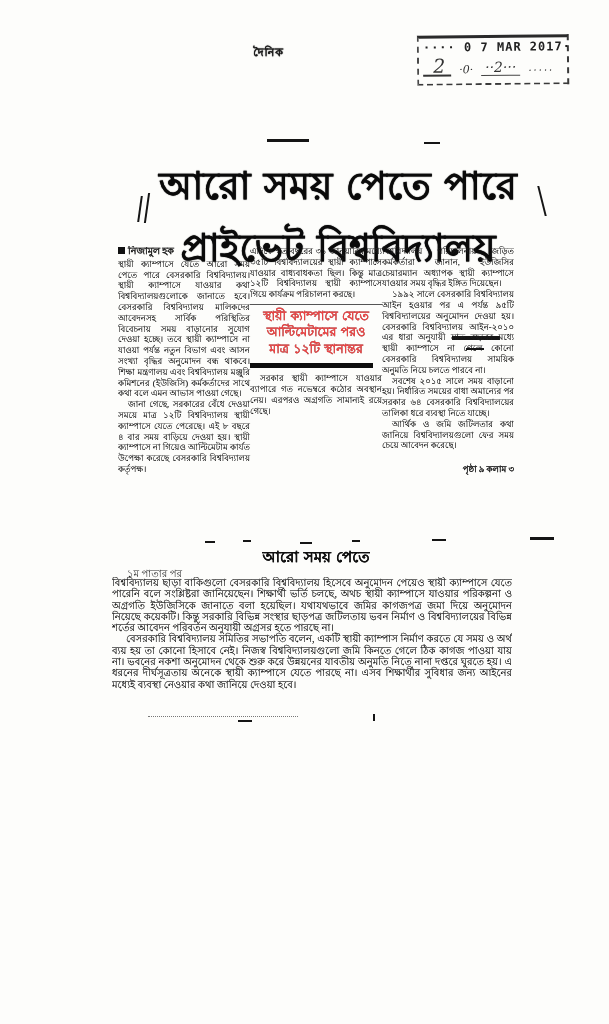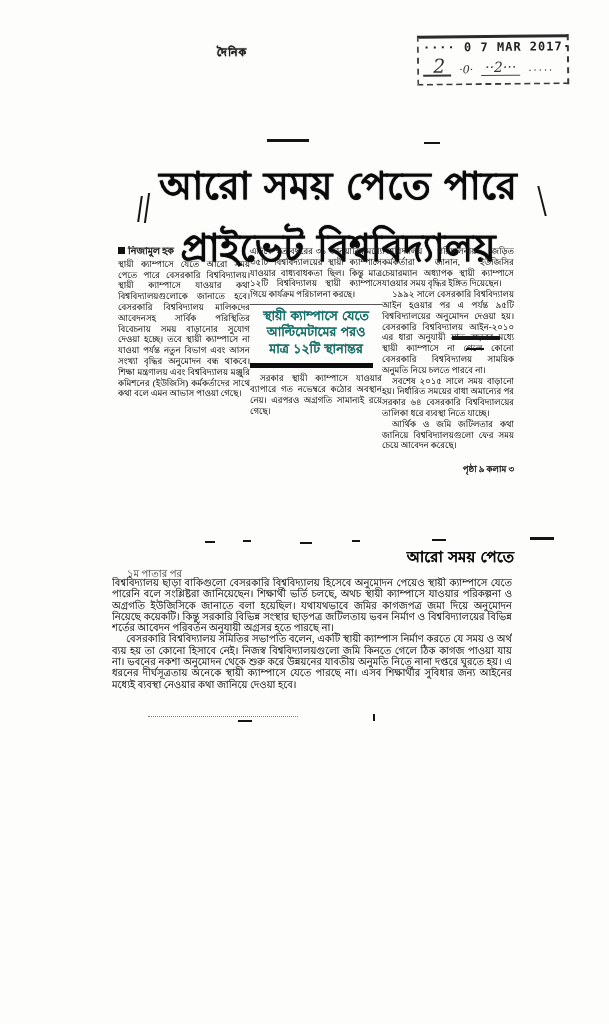--- a/index.html
+++ b/index.html
@@ -12,7 +12,7 @@
     color:#1c1c1c;
   }
   
-  .masthead{position:absolute;left:172px;top:44px;width:120px;text-align:center;}
+  .masthead{position:absolute;left:164px;top:44px;width:120px;text-align:right;}
   .masthead .tagline{font-size:11px;font-weight:bold;letter-spacing:1px;
     text-shadow:0 0 1px #000;}
   .masthead .title{font-size:31px;font-weight:900;line-height:32px;

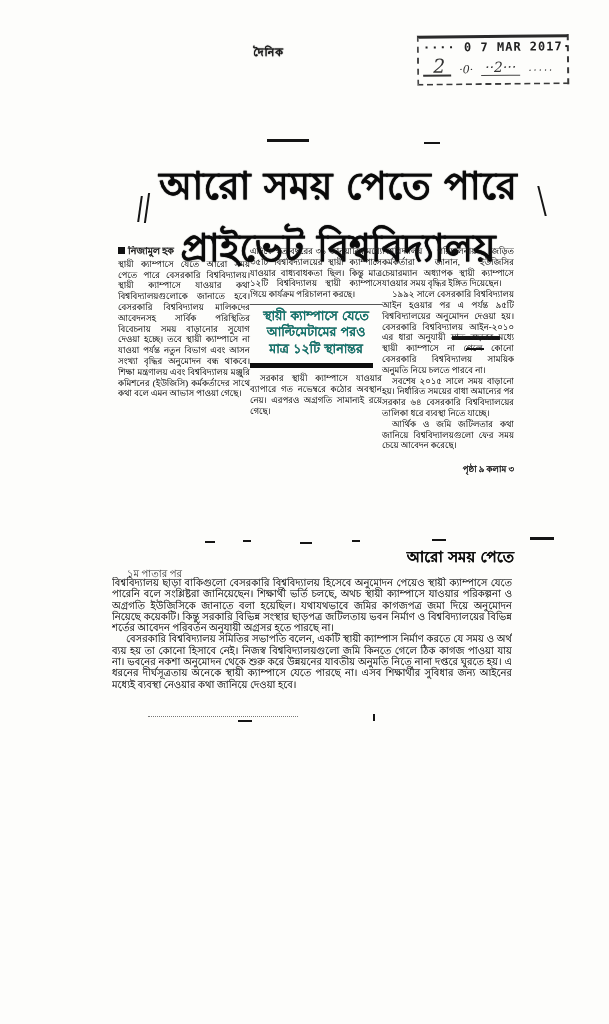--- a/index.html
+++ b/index.html
@@ -58,7 +58,7 @@
   
   .pull-quote{margin:4px 0 3px 0;padding-top:3px;border-top:1px solid #555;}
   .pq-line{text-align:center;font-weight:bold;font-size:12.5px;line-height:16.5px;
-    font-family:"DejaVu Sans", sans-serif;color:#0f766e;white-space:nowrap;}
+    font-family:"DejaVu Sans", sans-serif;color:#ef4444;white-space:nowrap;}
   .pq-bar{height:5px;background:#0d0d0d;margin:6px 4px 5px 0;width:93%;}
   
   .page-note{text-align:right;font-size:8.6px;font-weight:bold;margin-top:13px;}

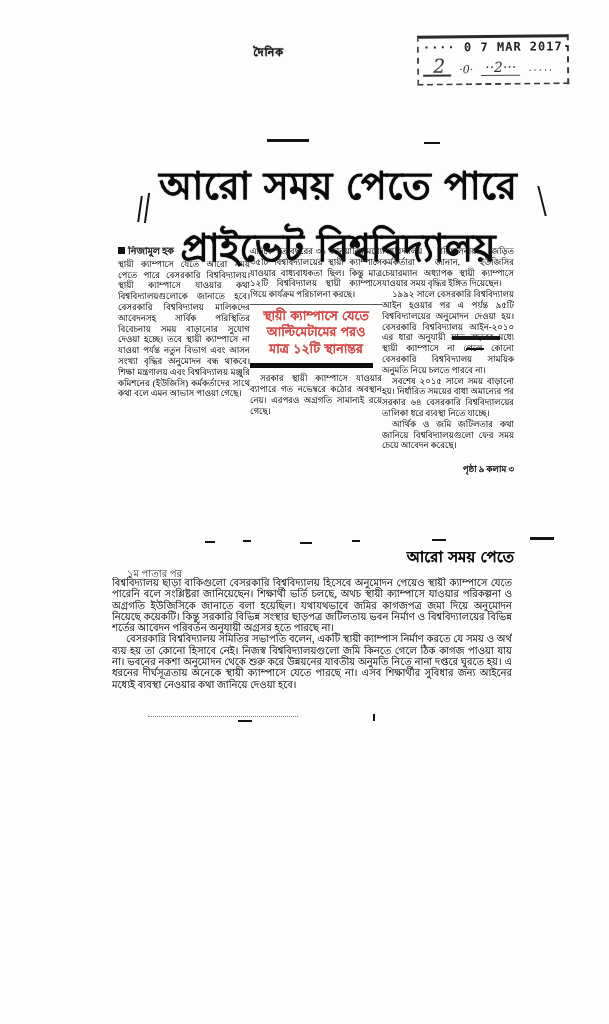--- a/index.html
+++ b/index.html
@@ -109,6 +109,7 @@
     <div class="col">
       <div class="byline"><span class="sq"></span><span>নিজামুল হক</span></div>
       <p>স্থায়ী ক্যাম্পাসে যেতে আরো সময় পেতে পারে বেসরকারি বিশ্ববিদ্যালয়। স্থায়ী ক্যাম্পাসে যাওয়ার কথা বিশ্ববিদ্যালয়গুলোকে জানাতে হবে। বেসরকারি বিশ্ববিদ্যালয় মালিকদের আবেদনসহ সার্বিক পরিস্থিতির বিবেচনায় সময় বাড়ানোর সুযোগ দেওয়া হচ্ছে। তবে স্থায়ী ক্যাম্পাসে না যাওয়া পর্যন্ত নতুন বিভাগ এবং আসন সংখ্যা বৃদ্ধির অনুমোদন বন্ধ থাকবে। শিক্ষা মন্ত্রণালয় এবং বিশ্ববিদ্যালয় মঞ্জুরি কমিশনের (ইউজিসি) কর্মকর্তাদের সাথে কথা বলে এমন আভাস পাওয়া গেছে।</p>
+      <p class="indent">জানা গেছে, সরকারের বেঁধে দেওয়া সময়ে মাত্র ১২টি বিশ্ববিদ্যালয় স্থায়ী ক্যাম্পাসে যেতে পেরেছে। এই ৮ বছরে ৪ বার সময় বাড়িয়ে দেওয়া হয়। স্থায়ী ক্যাম্পাসে না গিয়েও আল্টিমেটাম কার্যত উপেক্ষা করেছে বেসরকারি বিশ্ববিদ্যালয় কর্তৃপক্ষ।</p>
     </div>
     <div class="col">
       <p>এদিকে গত বছরের ৩১ জানুয়ারির মধ্যে ৩৫টি বিশ্ববিদ্যালয়ের স্থায়ী ক্যাম্পাসে যাওয়ার বাধ্যবাধকতা ছিল। কিন্তু মাত্র ১২টি বিশ্ববিদ্যালয় স্থায়ী ক্যাম্পাসে গিয়ে কার্যক্রম পরিচালনা করছে।</p>

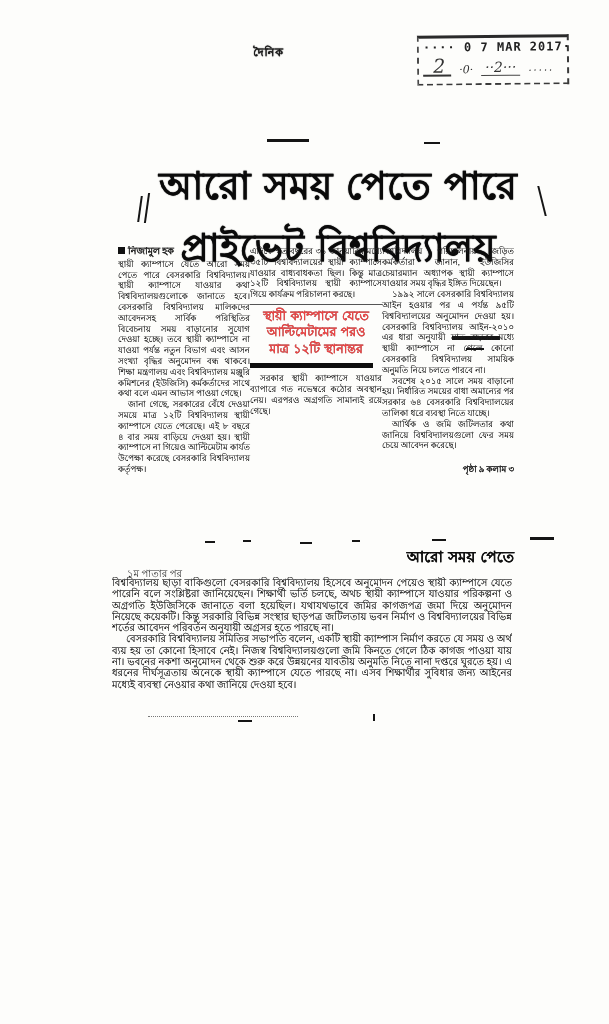--- a/index.html
+++ b/index.html
@@ -63,7 +63,7 @@
   
   .page-note{text-align:right;font-size:8.6px;font-weight:bold;margin-top:13px;}
   
-  .sec2-header{position:absolute;left:118px;top:545px;width:396px;text-align:right;
+  .sec2-header{position:absolute;left:118px;top:545px;width:396px;text-align:center;
     font-size:15px;font-weight:bold;font-family:"DejaVu Sans", sans-serif;color:#111;
     text-shadow:0 0 0.5px #000;}
   .from-note{position:absolute;left:127px;top:566px;font-size:10px;color:#2a2a2a;}

